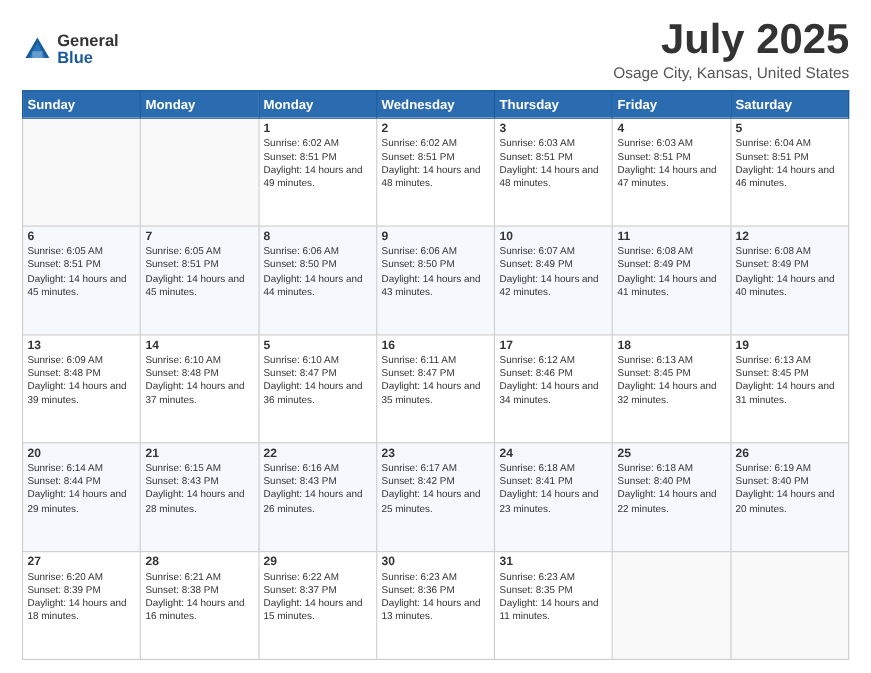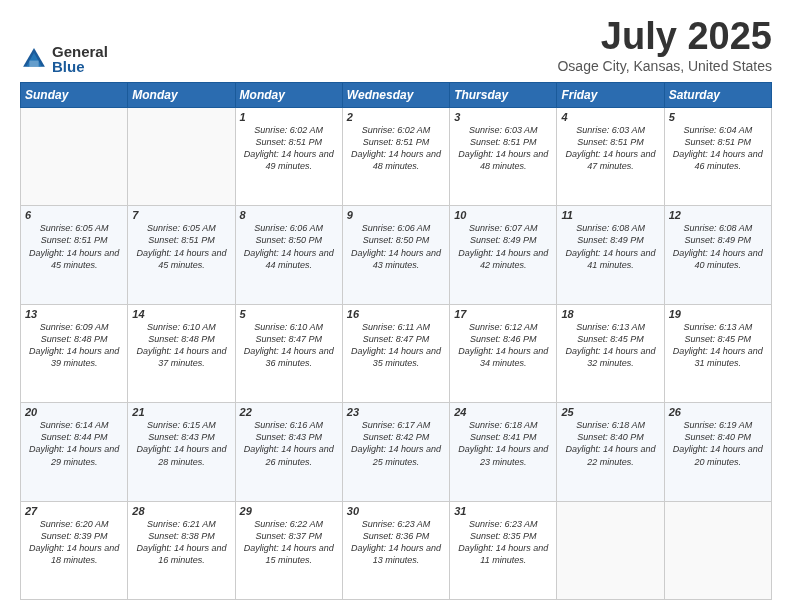--- a/index.html
+++ b/index.html
@@ -20,7 +20,7 @@
     .header {
       display: flex;
       justify-content: space-between;
-      align-items: flex-end;
+      align-items: center;
       margin-bottom: 8px;
     }
     .logo {

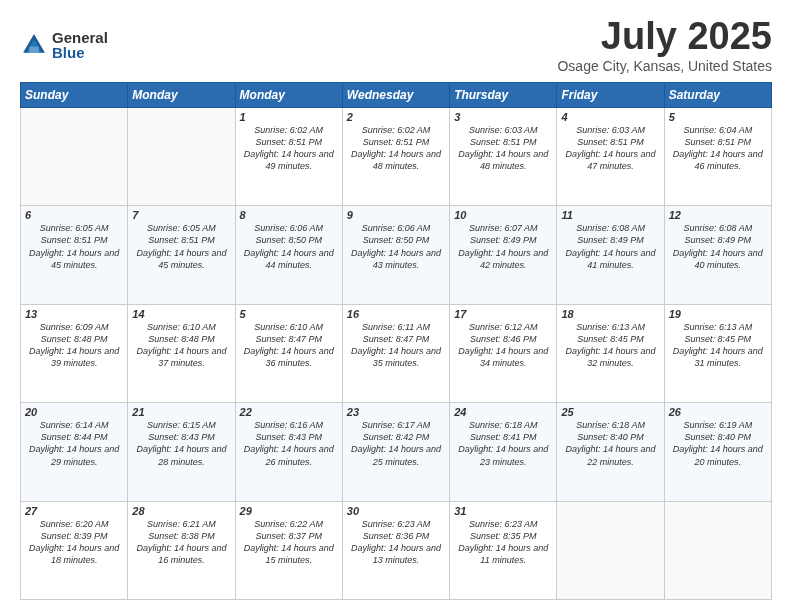--- a/index.html
+++ b/index.html
@@ -67,7 +67,6 @@
       border-collapse: collapse;
       width: 100%;
       table-layout: fixed;
-      font-style: italic;
     }
     .calendar th {
       background: #2b6cb0;

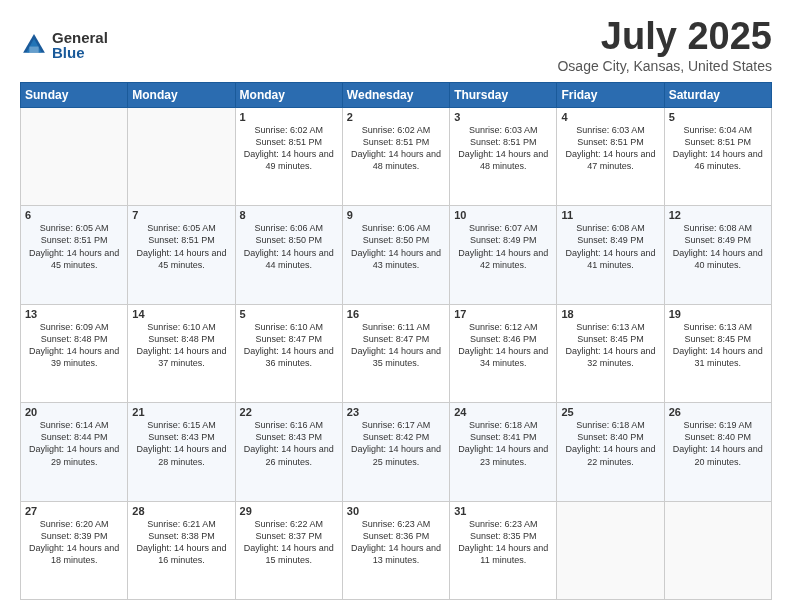--- a/index.html
+++ b/index.html
@@ -102,7 +102,6 @@
       font-size: 9px;
       line-height: 1.35;
       color: #333;
-      text-align: center;
     }
     .empty-cell {
       background: #f9f9f9 !important;

